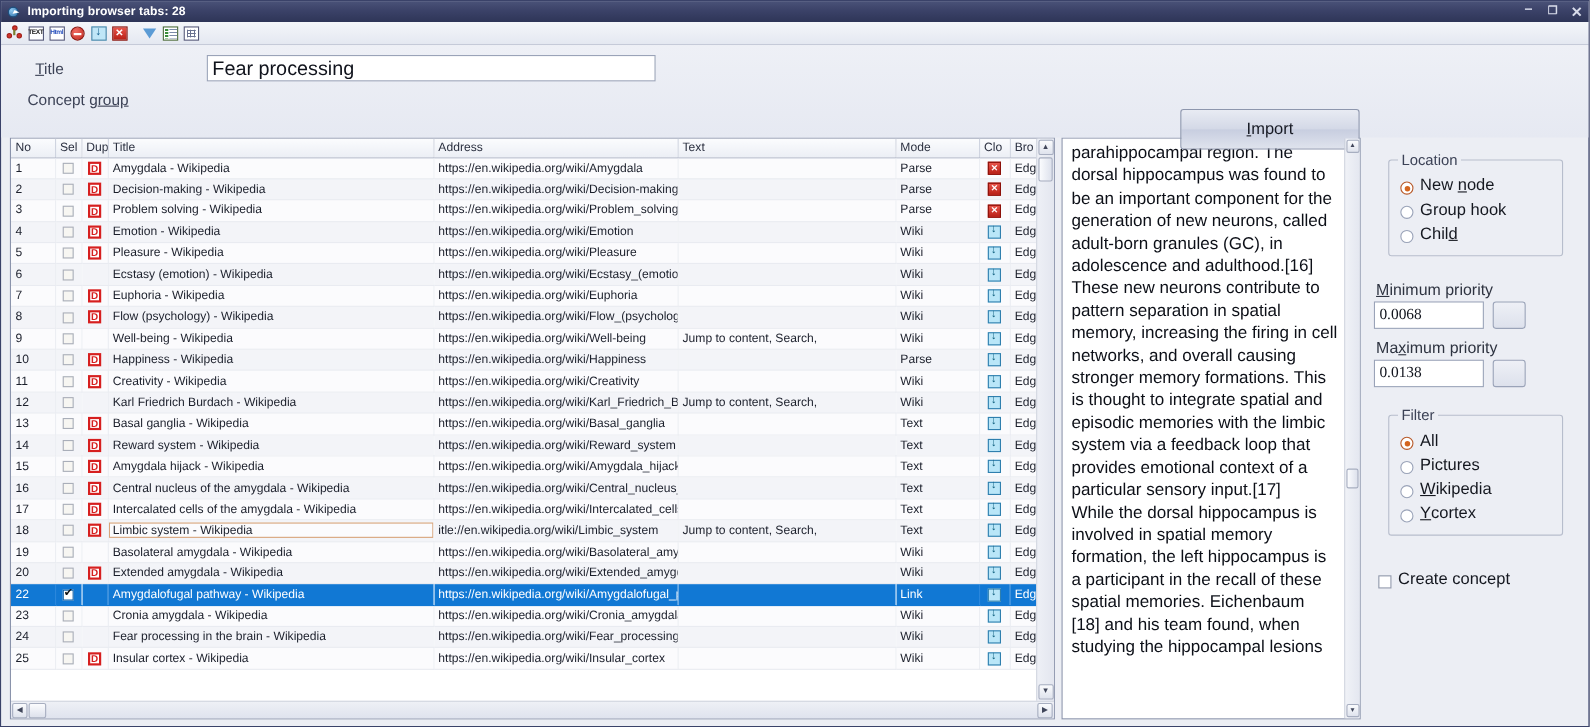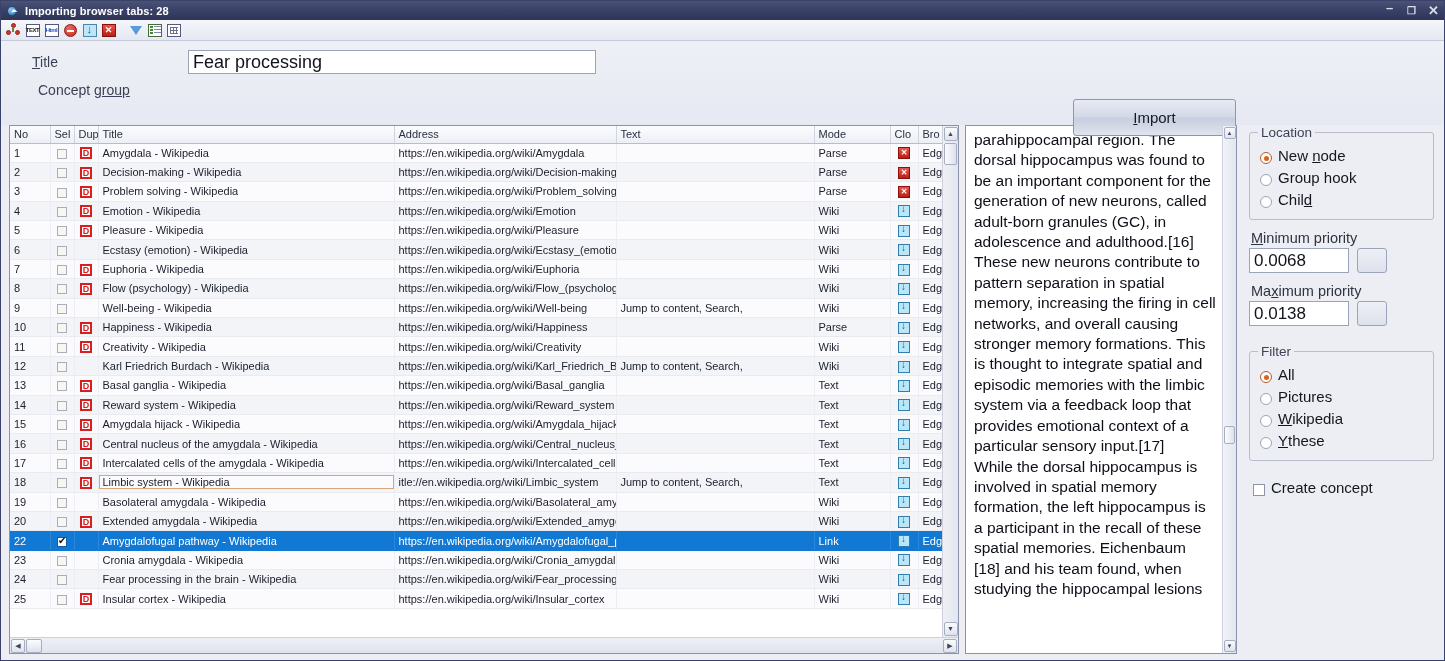--- a/index.html
+++ b/index.html
@@ -386,7 +386,7 @@
       <span class="form-label" style="width:155px;"><u>T</u><span>itle</span></span>
       <input class="form-input" style="width: 408px; height: 24px; margin-left: 1px;" value="Fear processing">
     </div>
-    <div class="form-row" style="left:37px; top:41px;">
+    <div class="form-row" style="left:24px; top:41px;">
       <span class="form-label" style="width:155px;"><span>Concept g</span><u>roup</u></span>
     </div>
     <div class="import-btn">

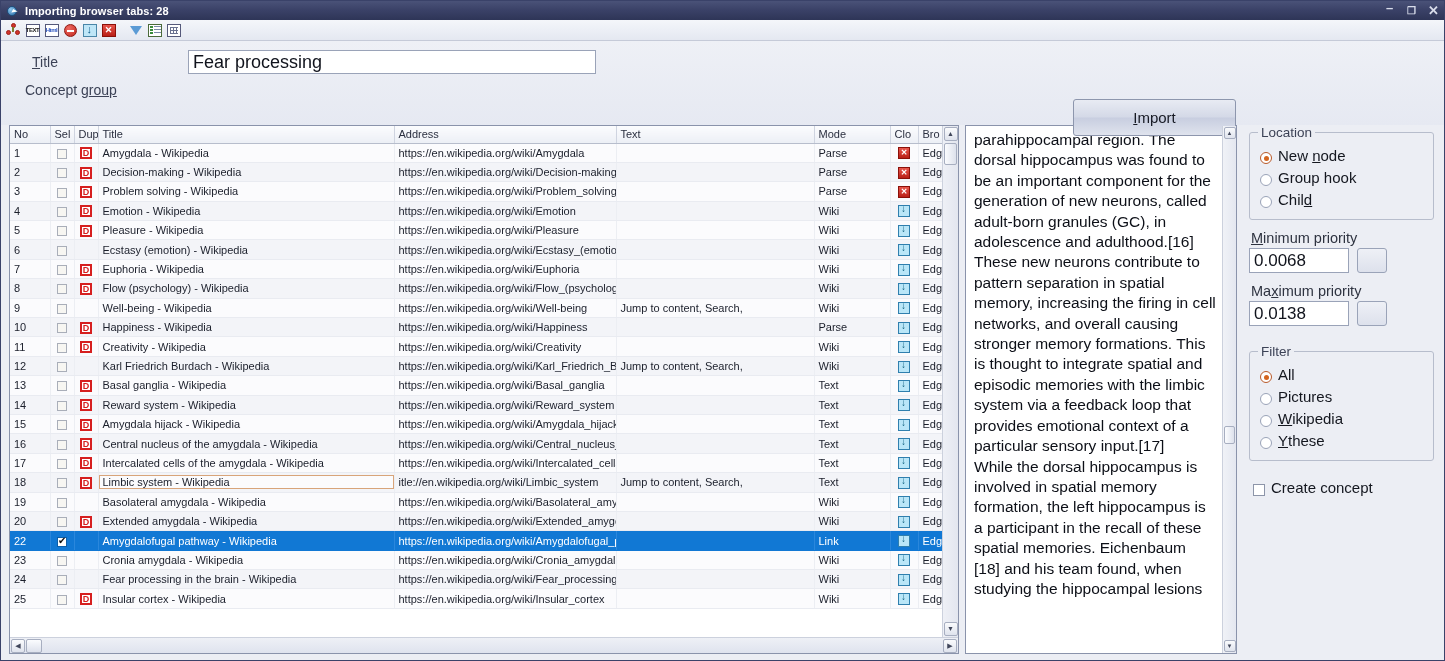--- a/index.html
+++ b/index.html
@@ -290,7 +290,7 @@
   }
   fieldset.group {
     border: 1px solid #b7bdcc; border-radius: 3px;
-    margin: 0; padding: 2px 8px 6px 8px;
+    margin: 13px; padding: 2px 8px 6px 8px;
   }
   fieldset.group legend { font-size: 13.5px; color: #3c4256; padding: 0 3px; }
   .radio-row { display: flex; align-items: flex-end; gap: 6px; margin: 5px 0 5px 2px; }

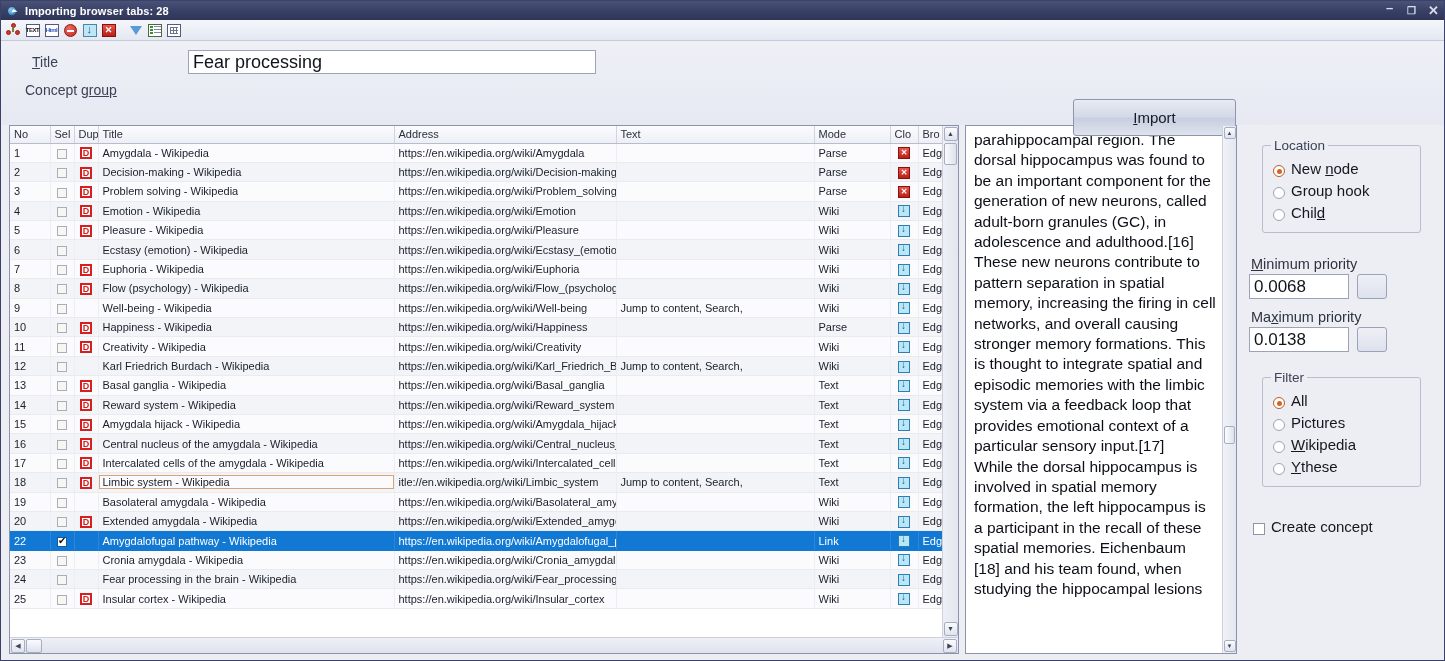--- a/index.html
+++ b/index.html
@@ -313,8 +313,8 @@
   .prio-input {
     width: 100px; height: 25px;
     border: 1px solid #9aa3b8; background: #fff;
-    font-size: 17px; color: #10131c; padding: 1px 4px;
-    font-family: Liberation Sans, sans-serif; outline: none;
+    font-size: 14px; color: #10131c; padding: 1px 4px;
+    font-family: Liberation Serif, serif; outline: none;
   }
   .prio-btn {
     width: 30px; height: 25px;

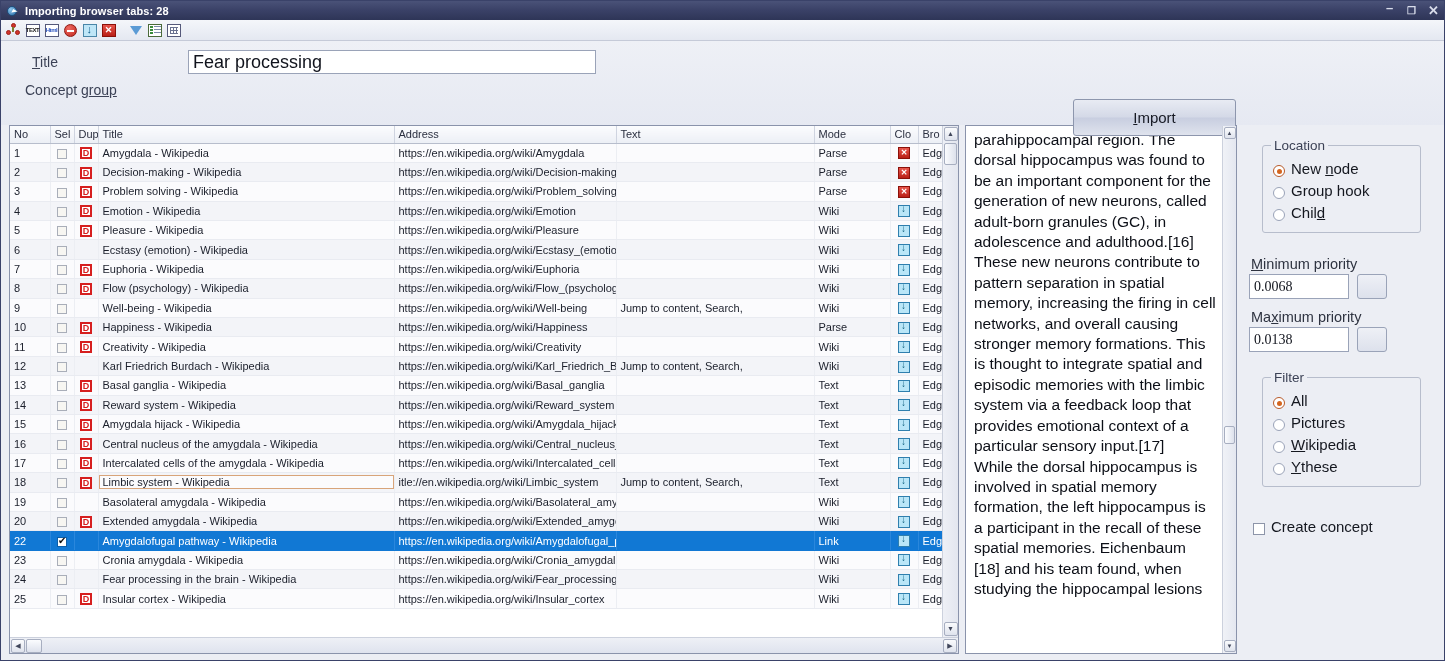--- a/index.html
+++ b/index.html
@@ -756,7 +756,7 @@
         </div>
         <div class="radio-row">
           <span class="radio"></span>
-          <span class="radio-label"><u>Y</u><span>these</span></span>
+          <span class="radio-label"><u>Y</u><span>cortex</span></span>
         </div>
       </fieldset>
 

